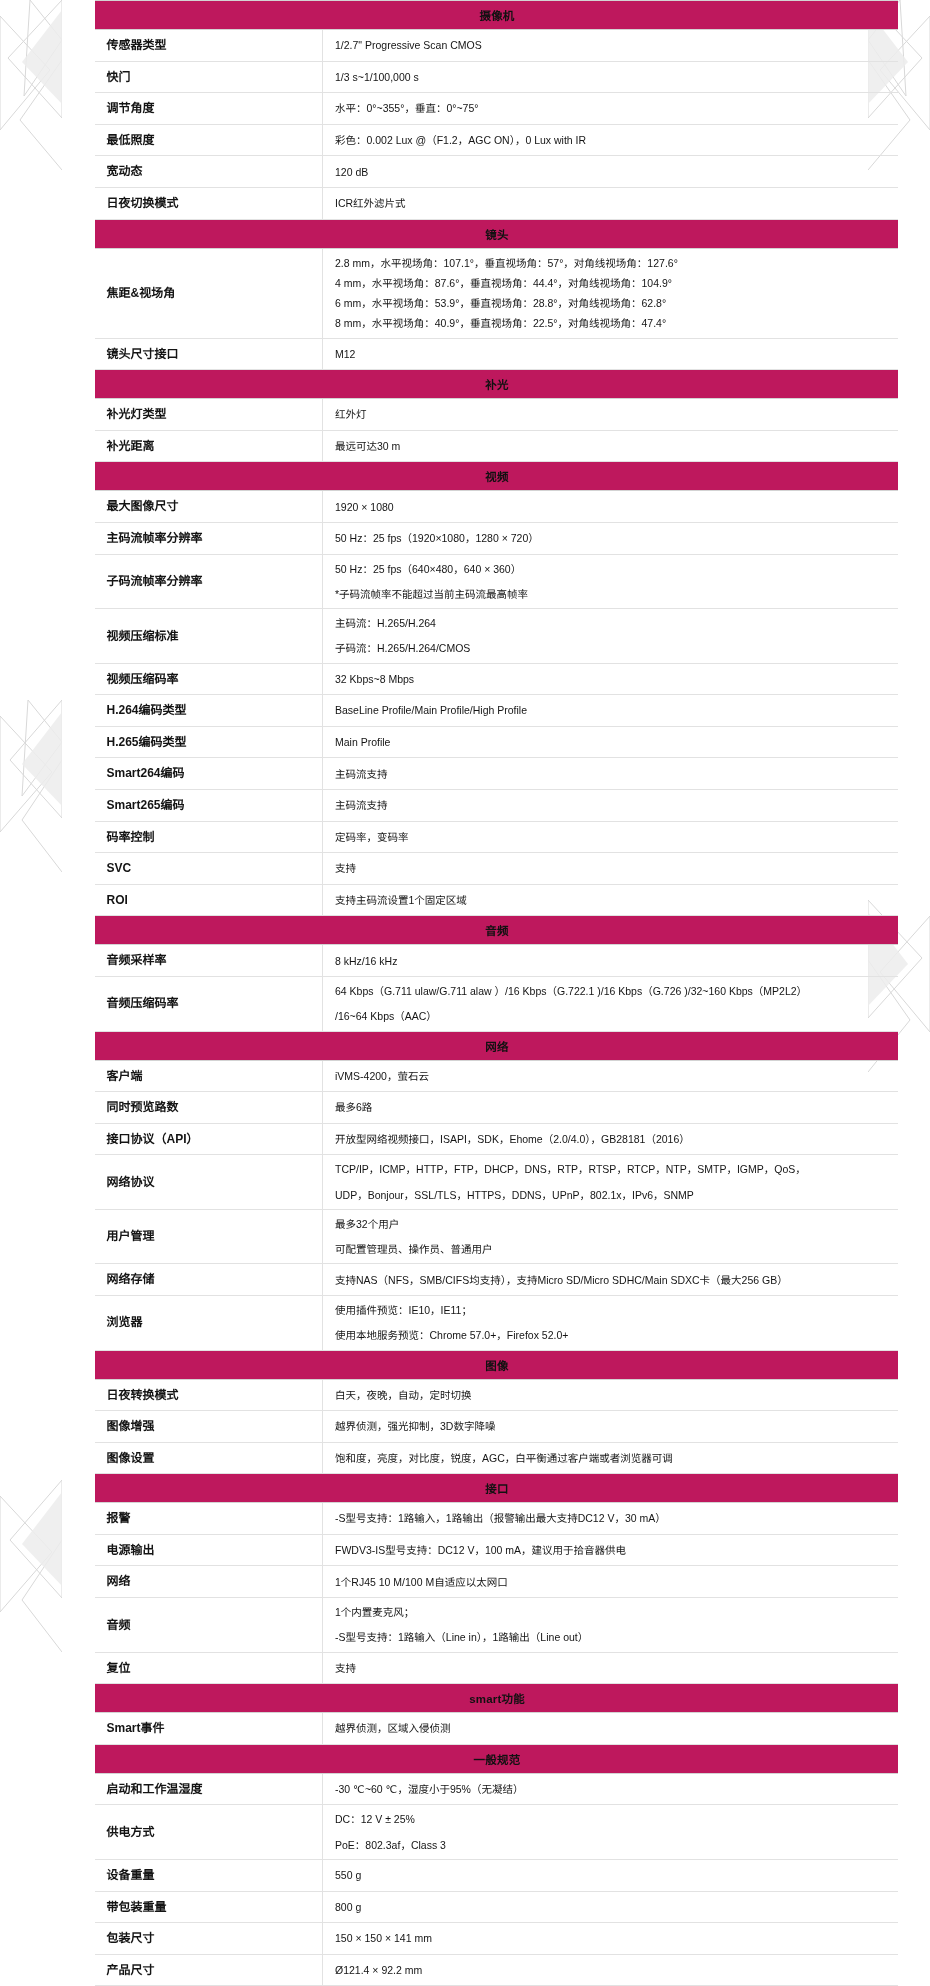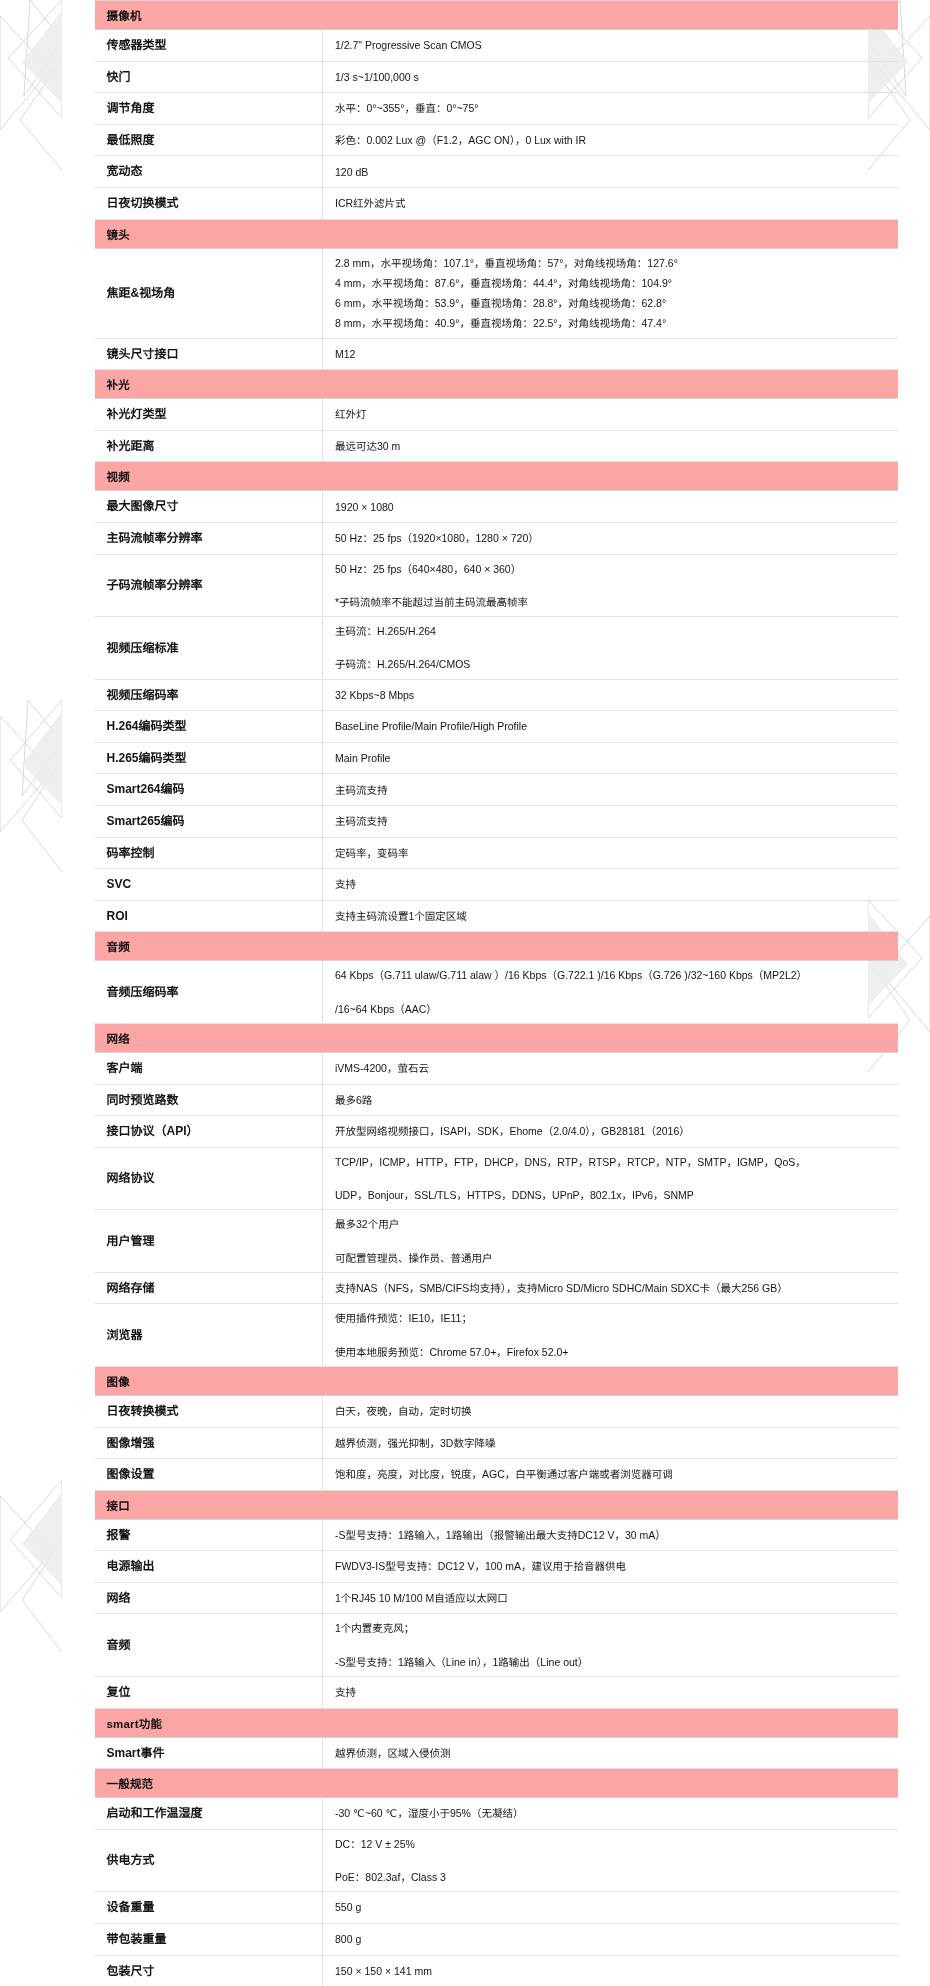--- a/index.html
+++ b/index.html
@@ -49,7 +49,7 @@
   table.spec col.c-val { width: 575px; }
 
   tr.section-row > td {
-    background: #fca5a5;
+    background: #be185d;
     font-weight: bold;
     font-size: 11.5px;
     padding: 6px 10px 6px 12px;
@@ -57,6 +57,7 @@
     border-bottom: 1px solid #d3d3d3;
     color: #111;
     letter-spacing: .2px;
+    text-align: center;
   }
   tr.spec-row > td {
     border-bottom: 1px solid #e2e2e2;

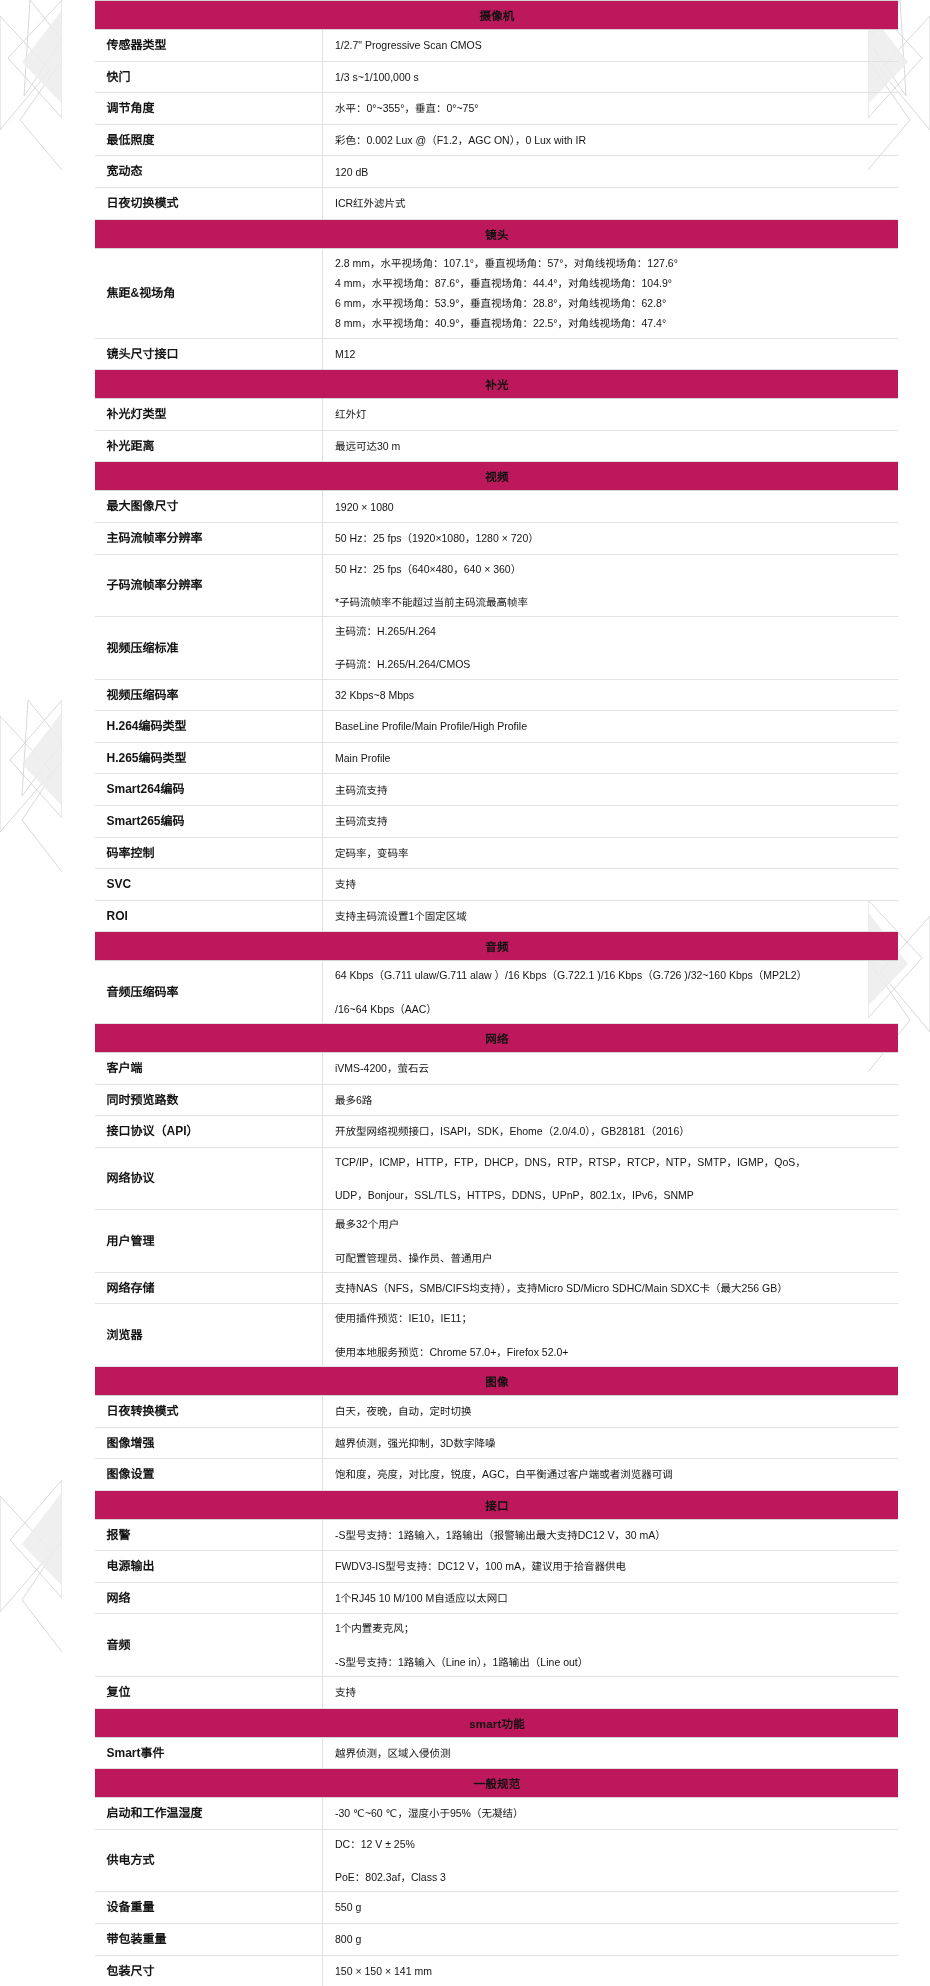--- a/index.html
+++ b/index.html
@@ -78,7 +78,7 @@
     font-size: 10.5px;
   }
   td.val .line { display: block; }
-  td.val .line + .line { margin-top: 17px; }
+  td.val .line + .line { margin-top: 9px; }
   td.val .line.tight + .line.tight { margin-top: 4px; }
 </style>
 </head>

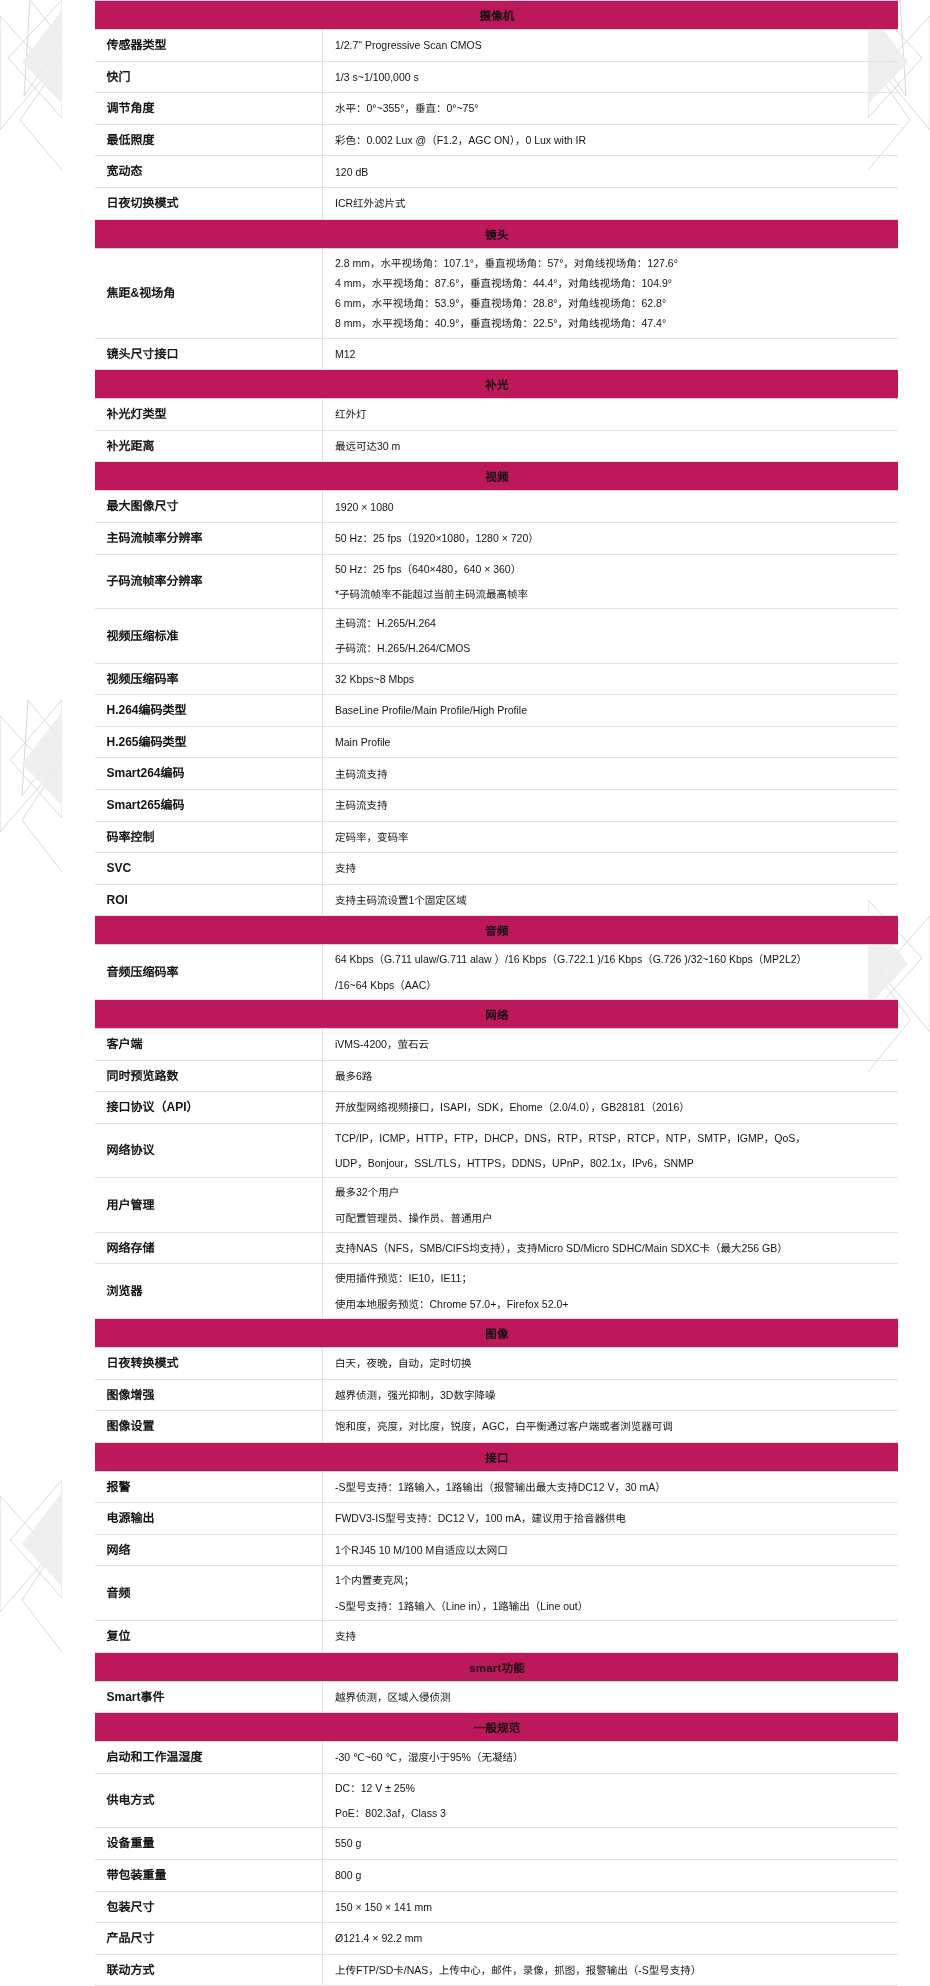--- a/index.html
+++ b/index.html
@@ -285,6 +285,12 @@
           <td colspan="2">音频</td>
         </tr>
         <tr class="spec-row">
+          <td class="key">音频采样率</td>
+          <td class="val">
+            <span class="line">8 kHz/16 kHz</span>
+          </td>
+        </tr>
+        <tr class="spec-row">
           <td class="key">音频压缩码率</td>
           <td class="val">
             <span class="line">64 Kbps（G.711 ulaw/G.711 alaw ）/16 Kbps（G.722.1 )/16 Kbps（G.726 )/32~160 Kbps（MP2L2）</span>

